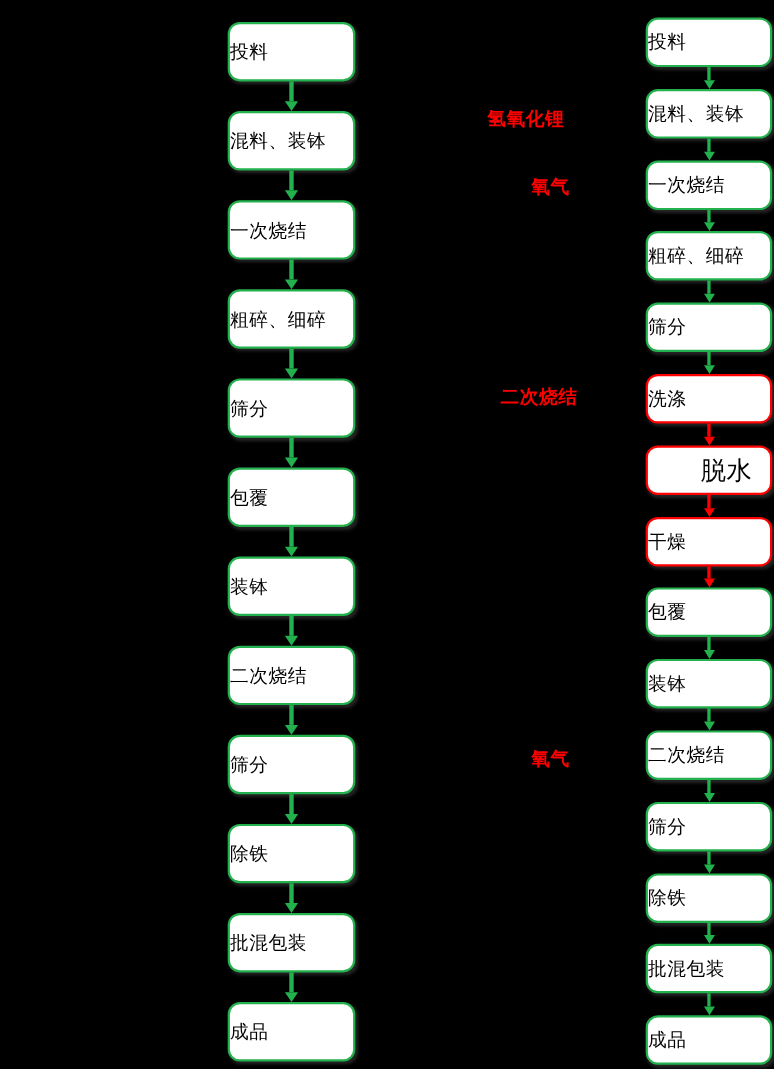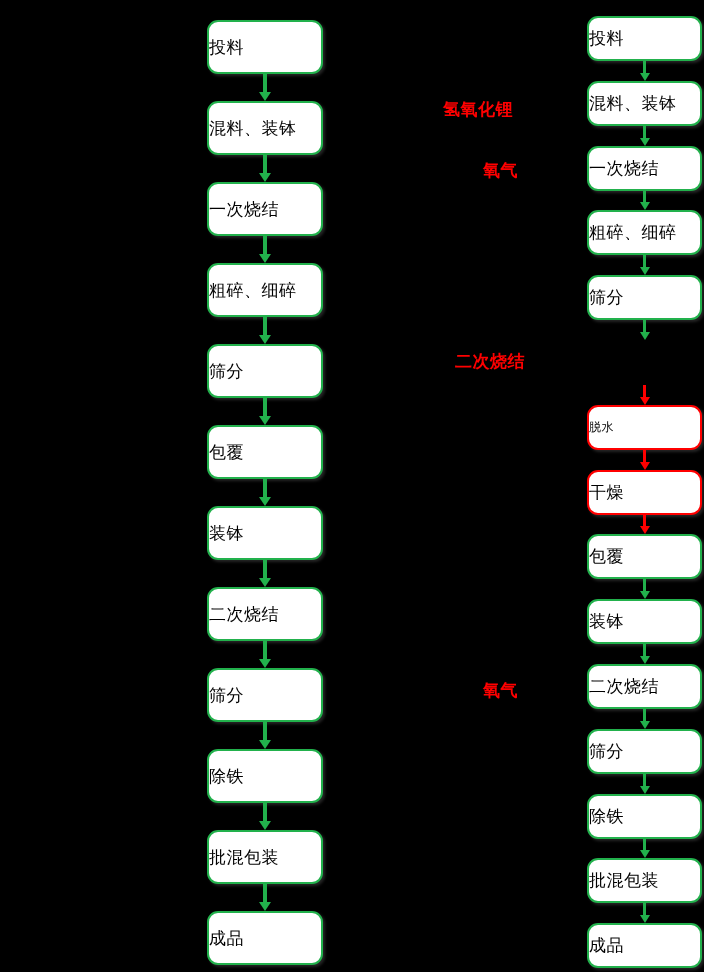--- a/index.html
+++ b/index.html
@@ -171,6 +171,9 @@
       <div class="arrow-stem" style="width: 3px; height: 12px; background: rgb(34, 177, 76);"></div>
       <div class="arrow-head" style="border-left: 5.5px solid transparent; border-right: 5.5px solid transparent; border-top: 8px solid rgb(34, 177, 76);"></div>
     </div>
+    <div class="flow-box" style="left: 587px; top: 340px; width: 115px; height: 45px; border-color: rgb(255, 0, 0); font-size: 17px;">
+      <span>洗涤</span>
+    </div>
     <div class="flow-arrow" style="left: 639px; top: 385px; width: 11px; height: 20px;">
       <div class="arrow-stem" style="width: 3px; height: 12px; background: rgb(255, 0, 0);"></div>
       <div class="arrow-head" style="border-left: 5.5px solid transparent; border-right: 5.5px solid transparent; border-top: 8px solid rgb(255, 0, 0);"></div>

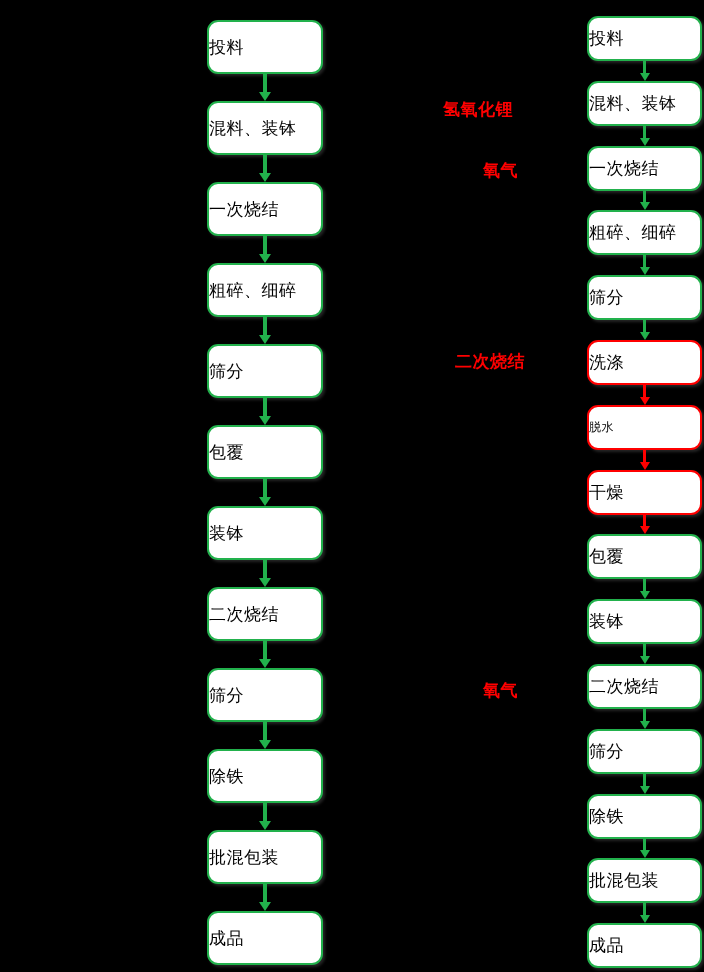--- a/index.html
+++ b/index.html
@@ -178,7 +178,7 @@
       <div class="arrow-stem" style="width: 3px; height: 12px; background: rgb(255, 0, 0);"></div>
       <div class="arrow-head" style="border-left: 5.5px solid transparent; border-right: 5.5px solid transparent; border-top: 8px solid rgb(255, 0, 0);"></div>
     </div>
-    <div class="flow-box" style="left: 587px; top: 405px; width: 115px; height: 45px; border-color: rgb(255, 0, 0); font-size: 12px;">
+    <div class="flow-box" style="left: 587px; top: 405px; width: 115px; height: 45px; border-color: rgb(255, 0, 0); font-size: 23px; padding-left: 48px;">
       <span>脱水</span>
     </div>
     <div class="flow-arrow" style="left: 639px; top: 450px; width: 11px; height: 20px;">

